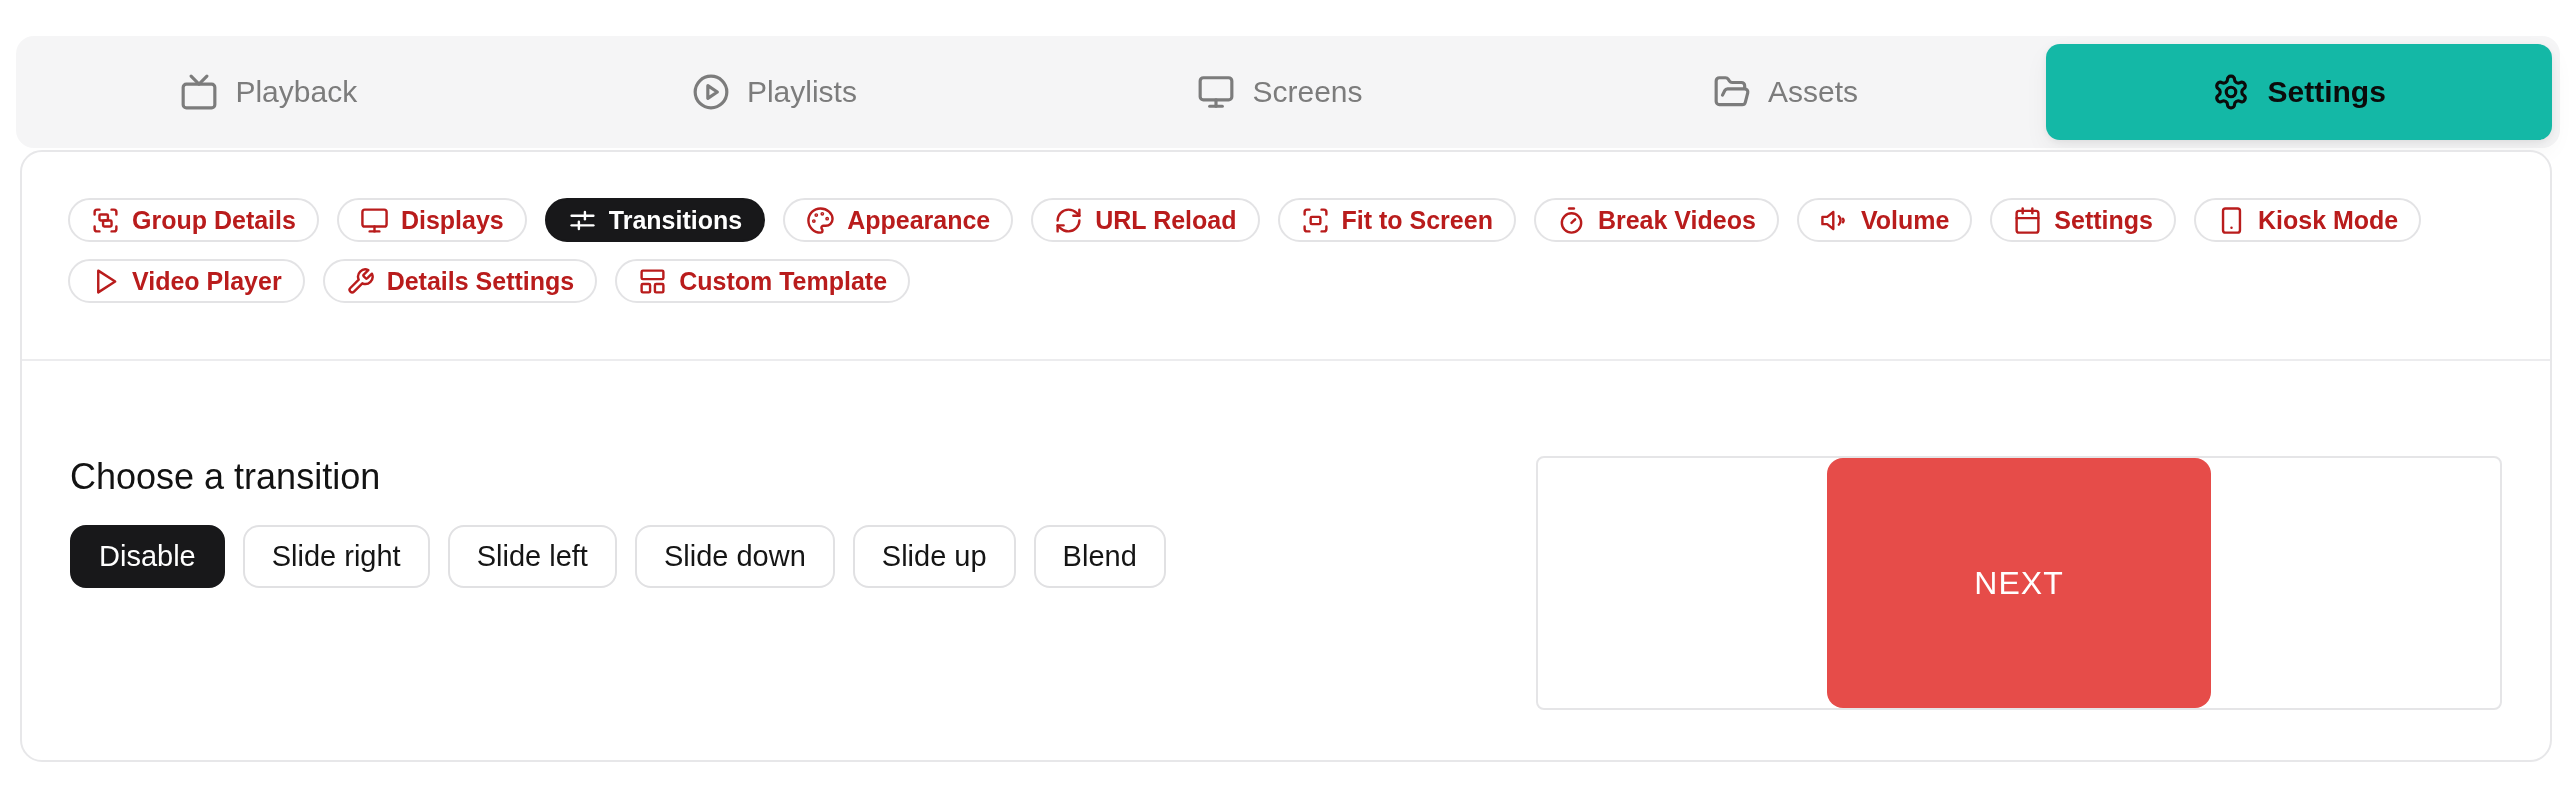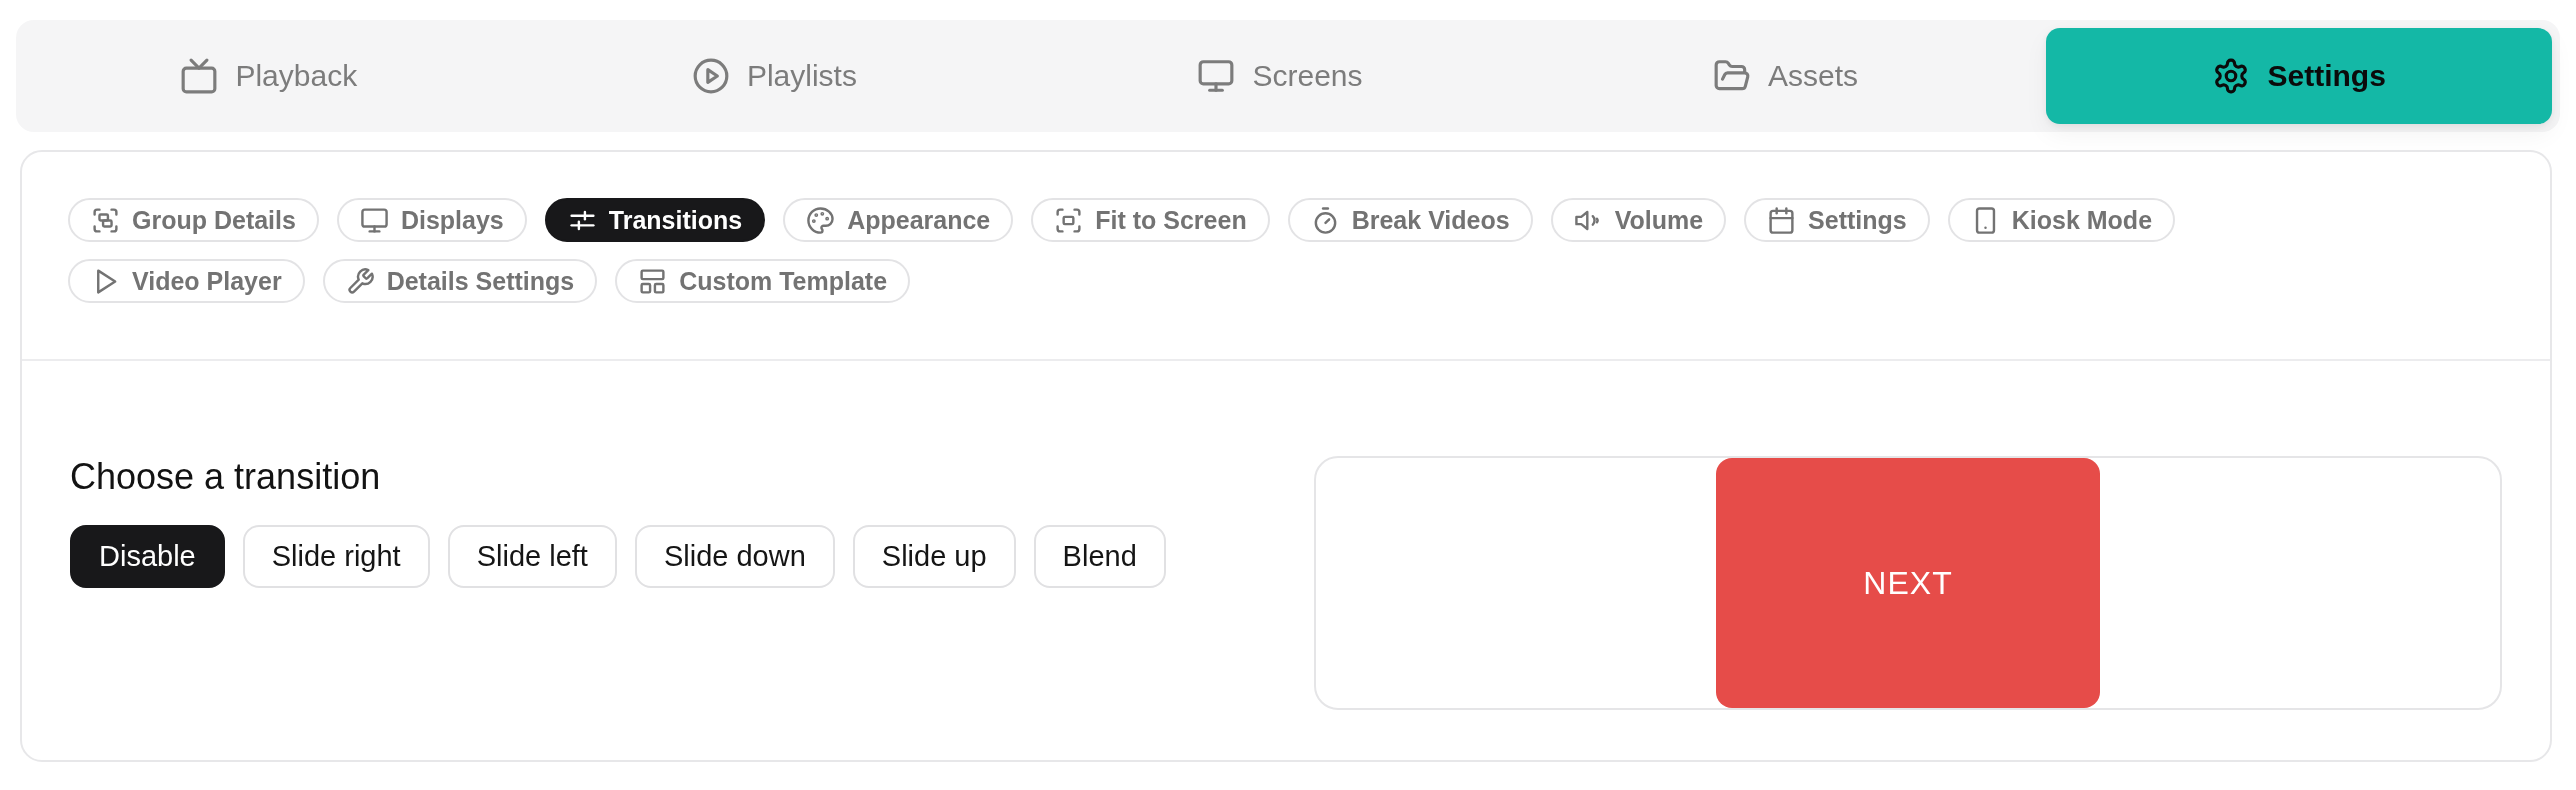--- a/index.html
+++ b/index.html
@@ -8,7 +8,7 @@
   .stage { position:relative; width:2576px; height:790px; overflow:hidden; }
 
   
-  .nav { position:absolute; left:16px; top:20px; width:2544px; height:112px;
+  .nav { position:absolute; left:16px; top:36px; width:2544px; height:112px;
     background:#f5f5f6; border-radius:18px; display:flex; align-items:stretch; }
   .nav-tab { flex:1; display:flex; align-items:center; justify-content:center; gap:17px;
     color:#7c7c7c; font-size:30px; font-weight:500; border-radius:14px; cursor:pointer; }

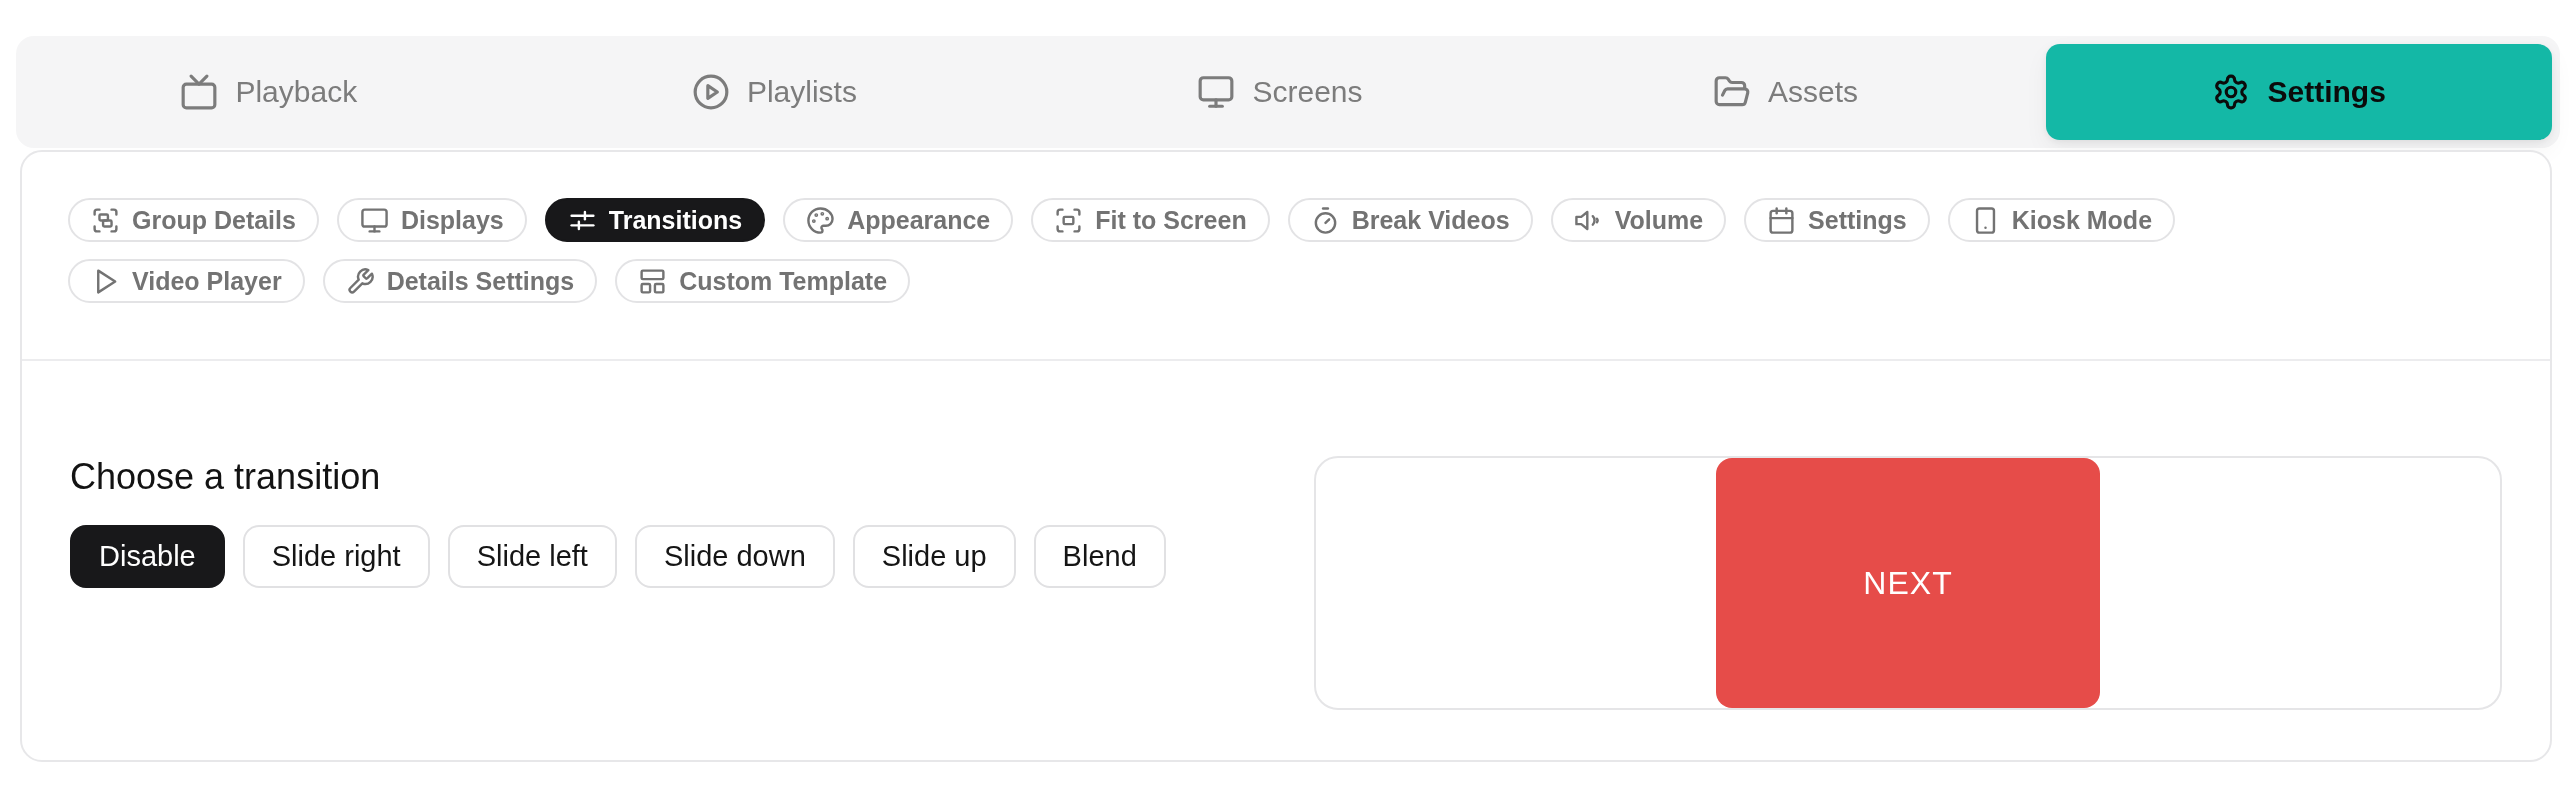--- a/index.html
+++ b/index.html
@@ -24,7 +24,7 @@
   .pill-row { display:flex; gap:18px; margin-bottom:17px; }
   .pill { height:44px; display:inline-flex; align-items:center; gap:12px; padding:0 21px;
     background:#fff; border:2px solid #e3e3e5; border-radius:989px;
-    font-size:25px; font-weight:700; color:#737373; cursor:pointer; white-space:nowrap; }
+    font-size:25px; font-weight:700; color:#b91c1c; cursor:pointer; white-space:nowrap; }
   .pill svg { width:29px; height:29px; }
   .pill.active { background:#18181a; border-color:#18181a; color:#ffffff; }
 

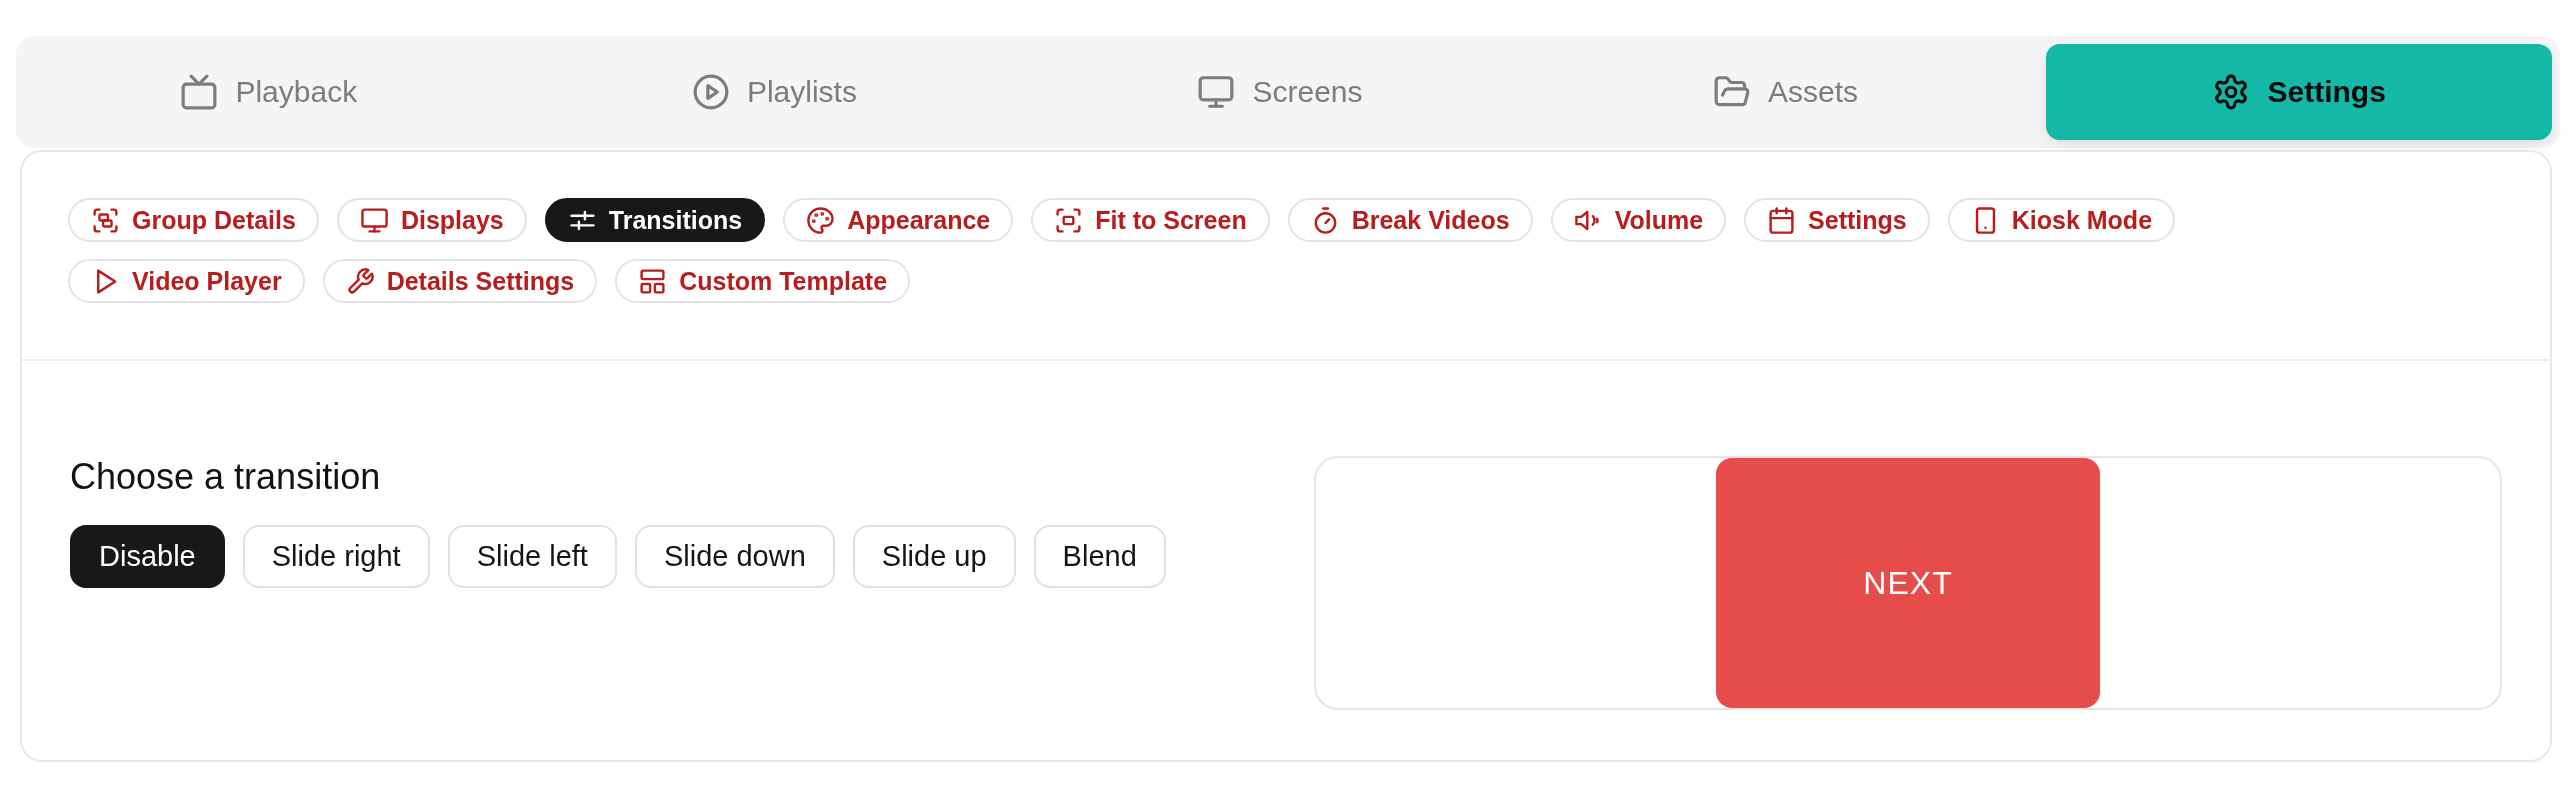--- a/index.html
+++ b/index.html
@@ -200,6 +200,12 @@
               <use href="#i-palette"></use>
             </svg>
           <span>Appearance</span>
+        </div>
+        <div class="pill">
+          <svg viewBox="0 0 29 29" width="29" height="29">
+              <use href="#i-refresh"></use>
+            </svg>
+          <span>URL Reload</span>
         </div>
         <div class="pill">
           <svg viewBox="0 0 29 29" width="29" height="29">

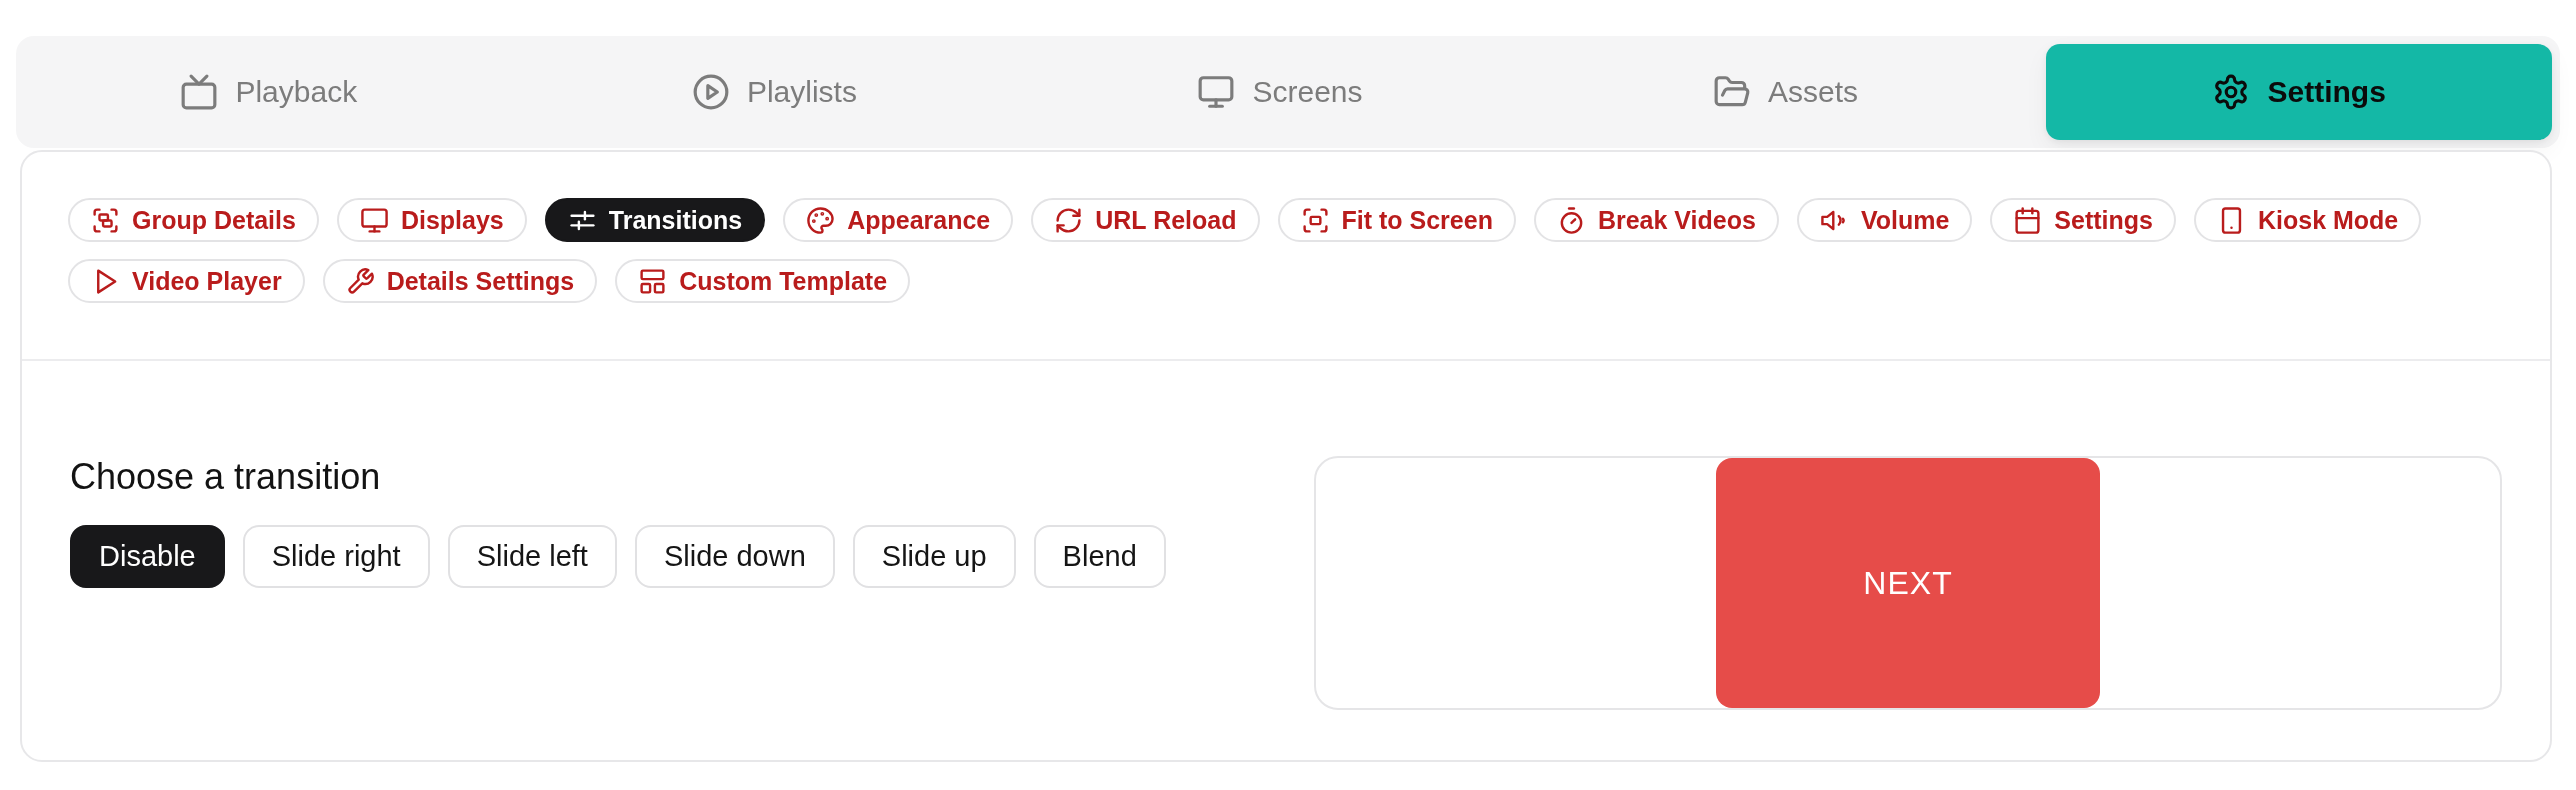--- a/index.html
+++ b/index.html
@@ -37,7 +37,7 @@
     color:#151515; cursor:pointer; white-space:nowrap; }
   .btn.active { background:#18181a; border-color:#18181a; color:#ffffff; font-weight:500; }
 
-  .preview-panel { width:1188px; height:254px; border:2px solid #e5e5e7; border-radius:24px;
+  .preview-panel { width:966px; height:254px; border:2px solid #e5e5e7; border-radius:8px;
     display:flex; justify-content:center; overflow:hidden; background:#ffffff;align-items:center; }
   .next-box { width:384px; height:100%; border-radius:16px; background:#e64c49;
     color:#ffffff; display:flex; align-items:center; justify-content:center;

